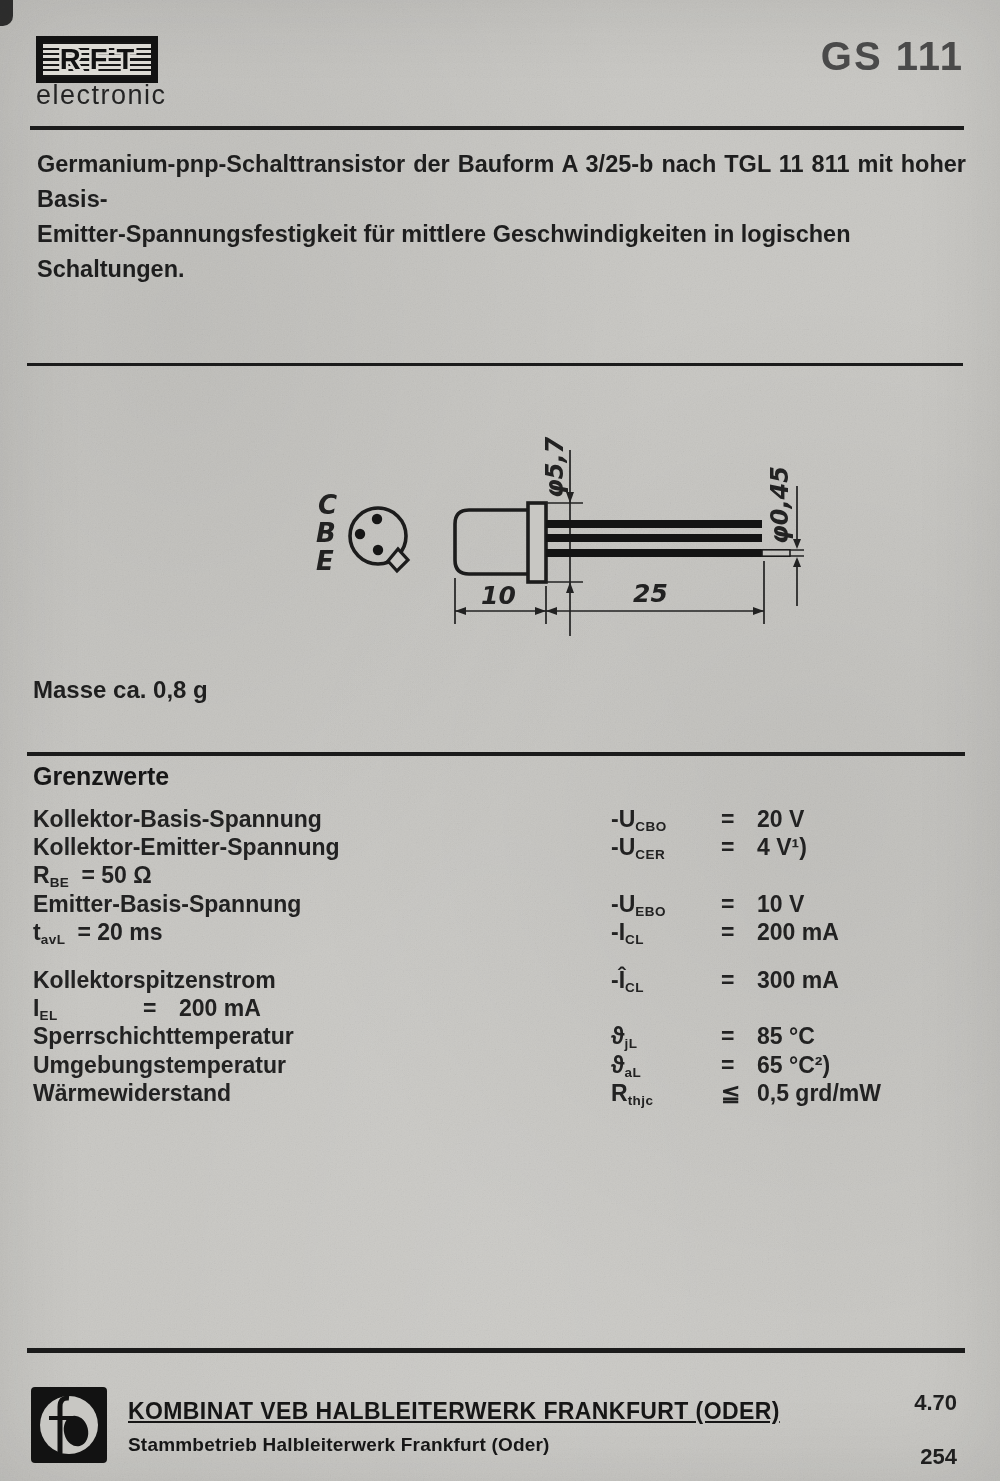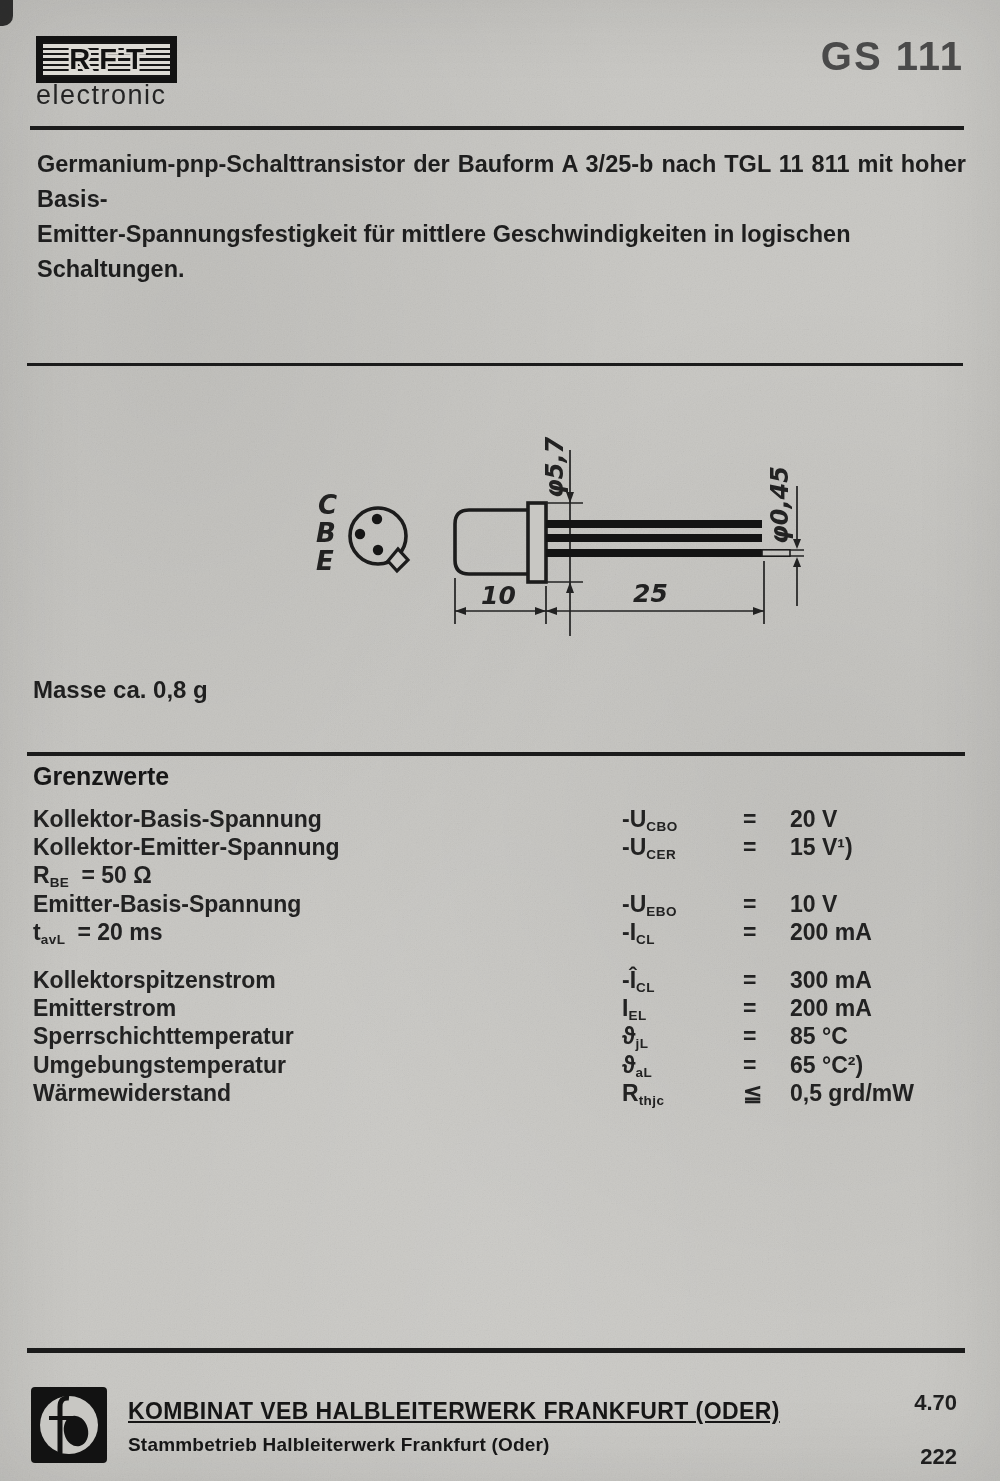--- a/index.html
+++ b/index.html
@@ -25,7 +25,7 @@
 
   
   .rft-logo {
-    position:absolute; left:36px; top:36px; width:141px; height:47px;
+    position:absolute; left:36px; top:36px; width:122px; height:47px;
     background:#121212; display:flex; align-items:center; justify-content:center;
   }
   .rft-stripes {

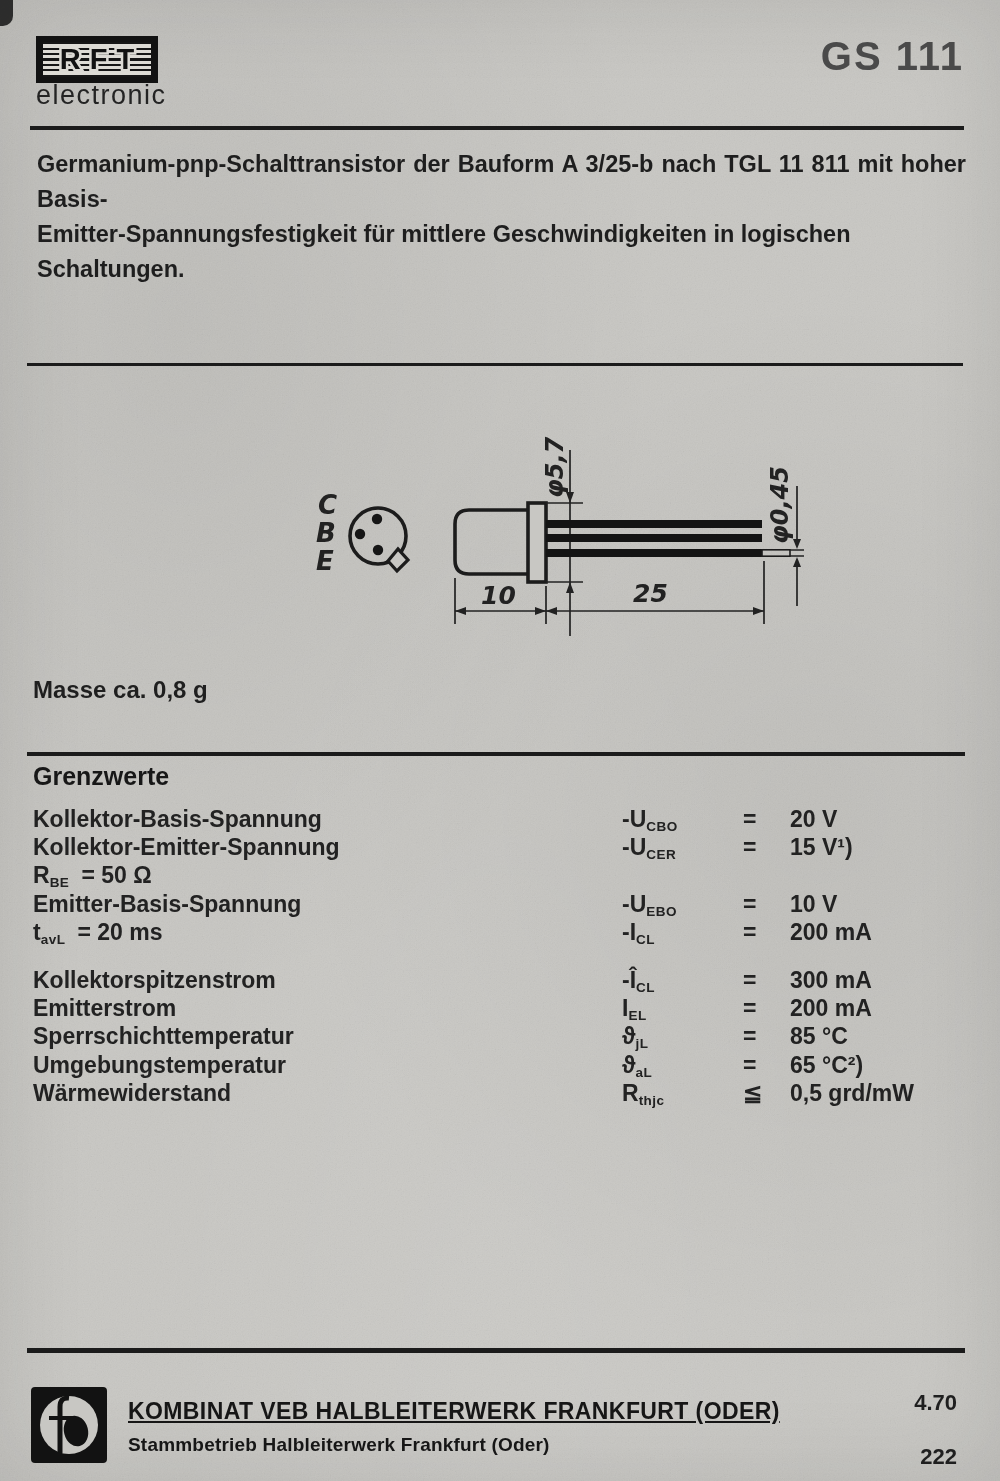--- a/index.html
+++ b/index.html
@@ -80,7 +80,7 @@
     position:absolute; left:33px; top:806px; width:930px;
     font-size:23px; font-weight:700; color:#222;
   }
-  .gw-row { display:flex; align-items:baseline; height:28.2px;gap:11px; }
+  .gw-row { display:flex; align-items:baseline; height:28.2px; }
   .gw-row.gap { margin-top:20px; }
   .gw-label { width:578px; flex:none; white-space:nowrap; }
   .gw-sym   { width:110px; flex:none; white-space:nowrap; }

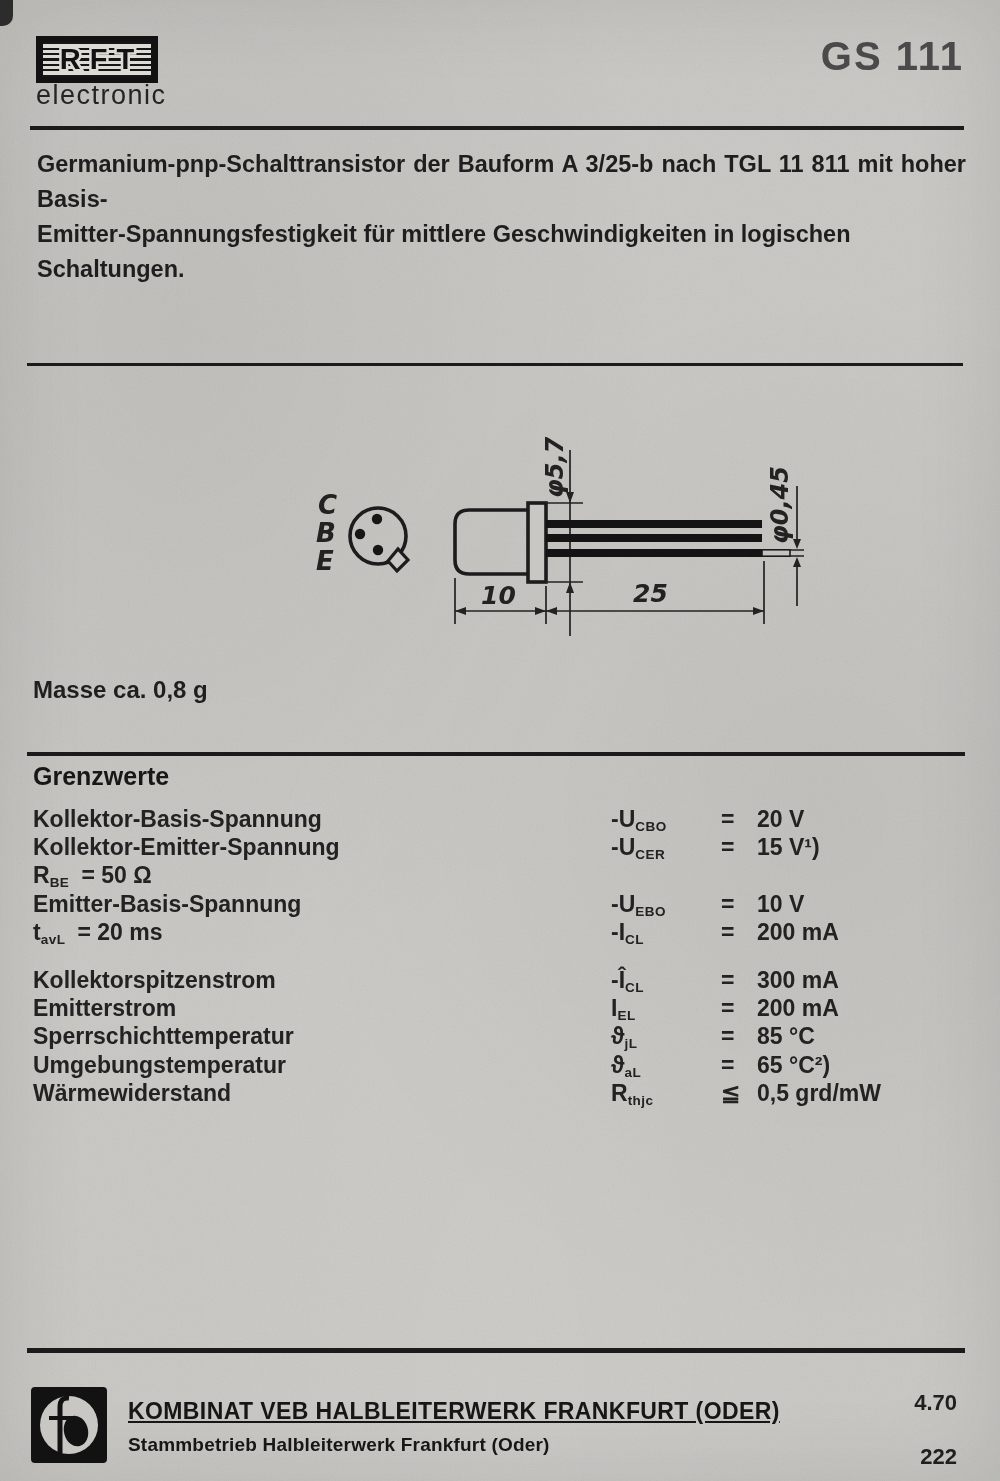--- a/index.html
+++ b/index.html
@@ -213,7 +213,7 @@
       <span class="gw-label">Kollektor-Emitter-Spannung</span>
       <span class="gw-sym"><span>-U</span><span class="sub">CER</span></span>
       <span class="gw-rel">=</span>
-      <span class="gw-val">15 V¹)</span>
+      <span class="gw-val">4 V¹)</span>
     </div>
 
     <div class="gw-row">

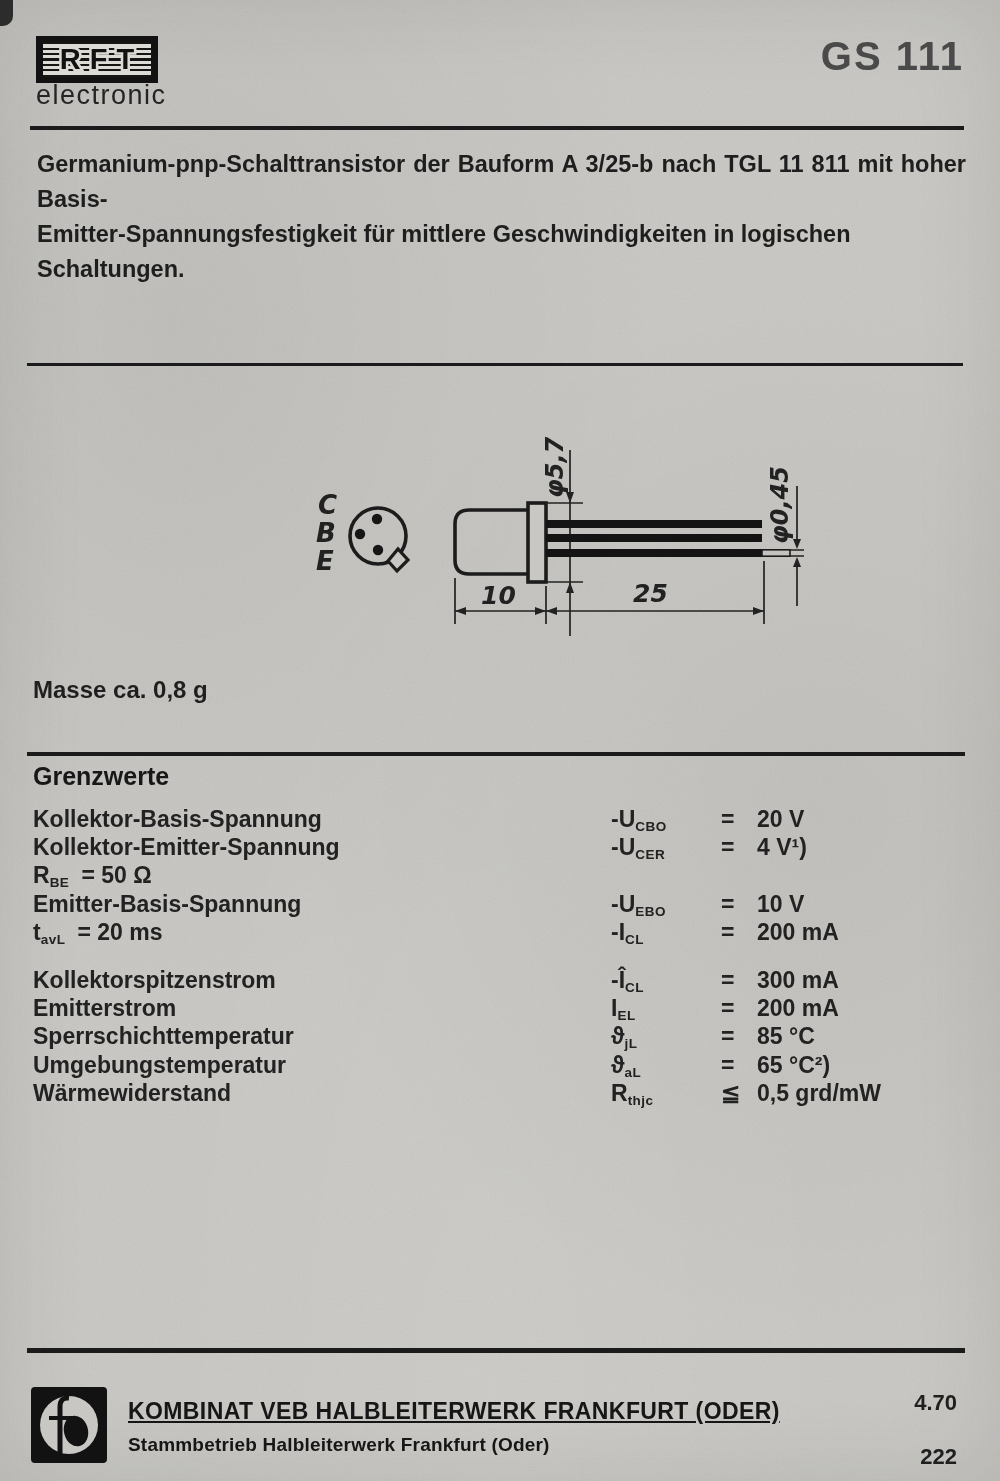--- a/index.html
+++ b/index.html
@@ -246,7 +246,6 @@
     </div>
 
     <div class="gw-row">
-      <span class="gw-label">Emitterstrom</span>
       <span class="gw-sym"><span>I</span><span class="sub">EL</span></span>
       <span class="gw-rel">=</span>
       <span class="gw-val">200 mA</span>

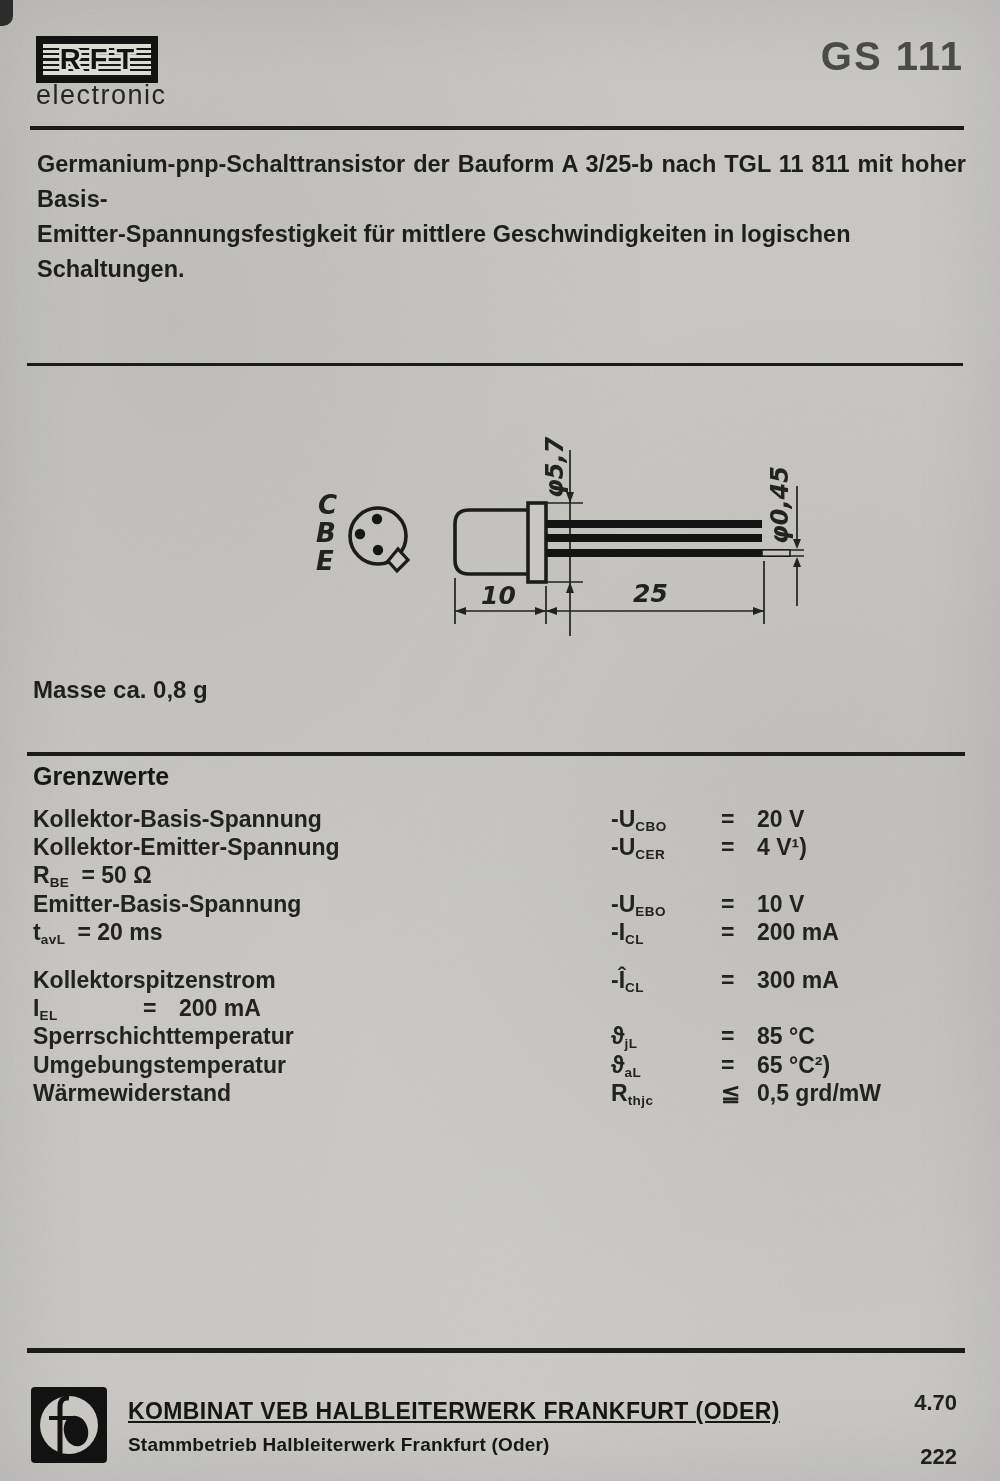--- a/index.html
+++ b/index.html
@@ -286,7 +286,7 @@
   <div class="company-1">KOMBINAT VEB HALBLEITERWERK FRANKFURT (ODER)</div>
   <div class="company-2">Stammbetrieb Halbleiterwerk Frankfurt (Oder)</div>
   <div class="date-code">4.70</div>
-  <div class="page-number">222</div>
+  <div class="page-number">254</div>
 
 </div>
 

